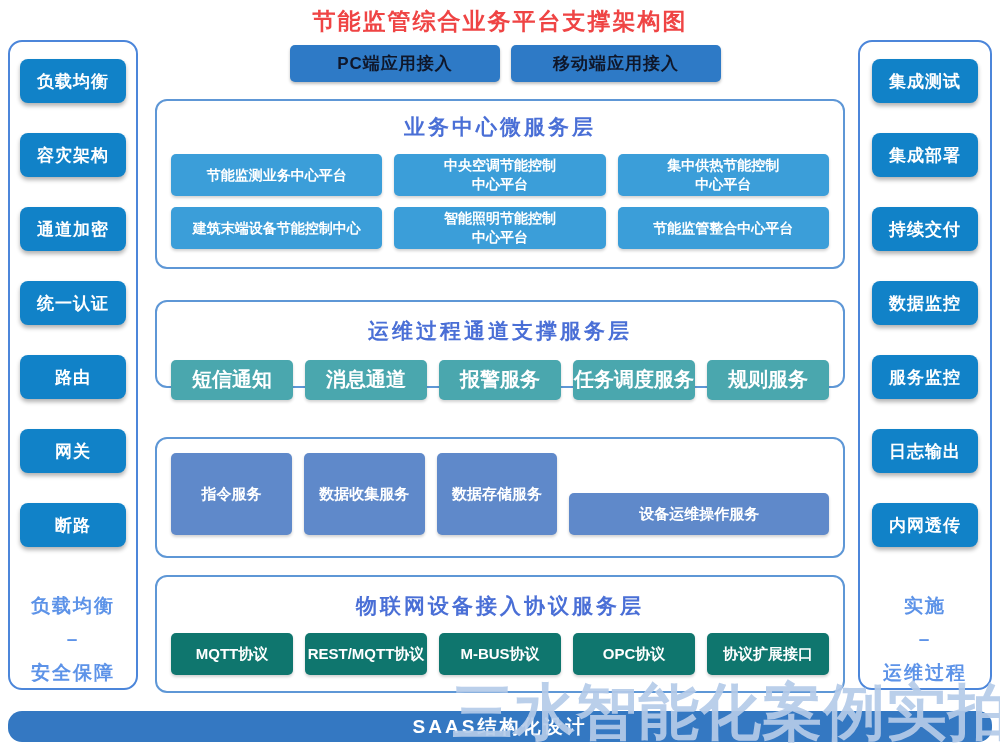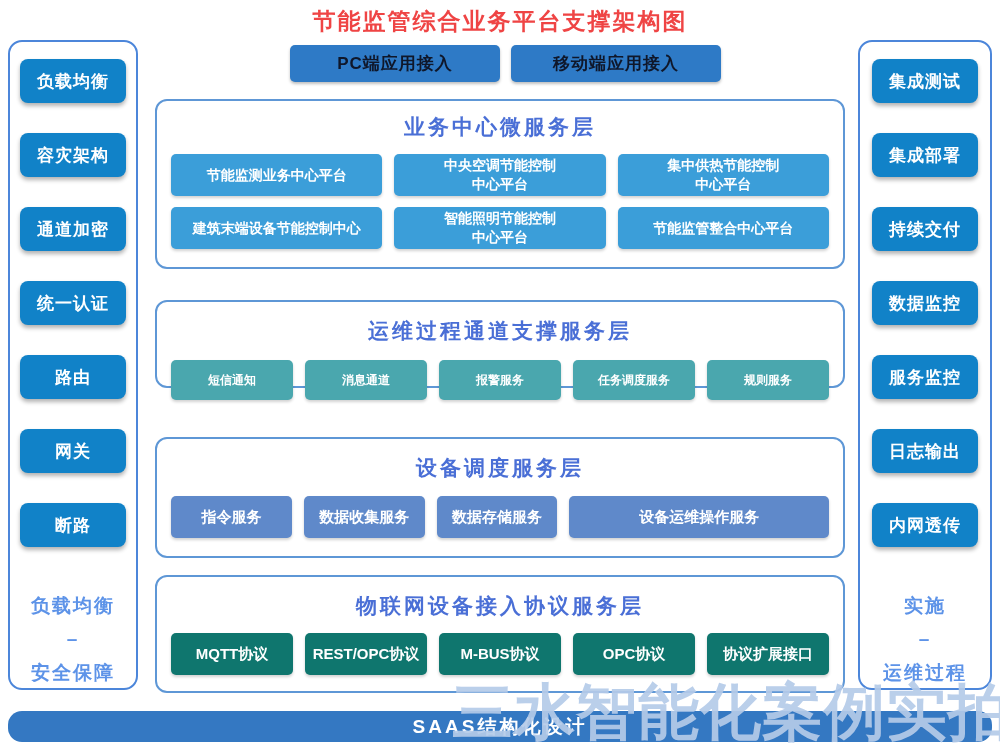--- a/index.html
+++ b/index.html
@@ -54,7 +54,7 @@
   .sec1 .boxes{margin-top:13px;}
   .sec1 .boxes + .boxes{margin-top:11px;}
   .sec1 .box{background:#3b9ed9;}
-  .sec2{top:300px;height:88px;}
+  .sec2{top:300px;height:88px;font-family:Liberation Mono, monospace;}
   .sec2 .sec-title{margin-top:15px;}
   .sec2 .boxes{margin-top:15px;}
   .sec2 .box{background:#4aa7ae;min-height:40px;font-size:12px;}

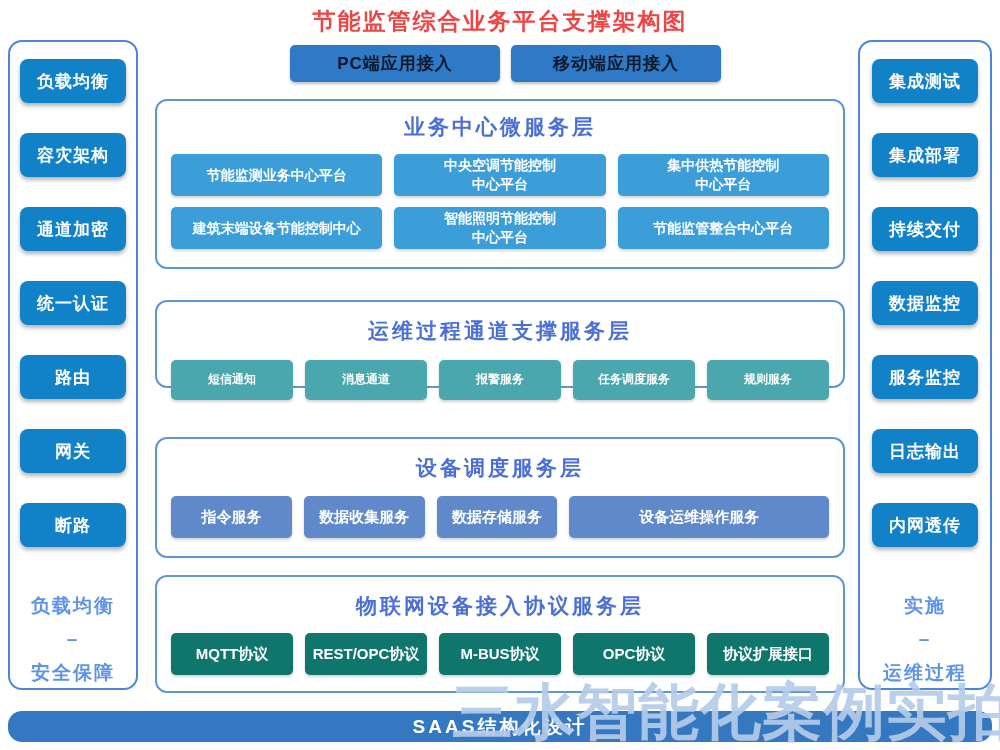--- a/index.html
+++ b/index.html
@@ -57,7 +57,7 @@
   .sec2{top:300px;height:88px;font-family:Liberation Mono, monospace;}
   .sec2 .sec-title{margin-top:15px;}
   .sec2 .boxes{margin-top:15px;}
-  .sec2 .box{background:#4aa7ae;min-height:40px;font-size:12px;}
+  .sec2 .box{background:#4aa7ae;min-height:40px;font-size:20px;}
   .sec3{top:437px;height:121px;}
   .sec3 .sec-title{margin-top:15px;}
   .sec3 .boxes{margin-top:14px;}

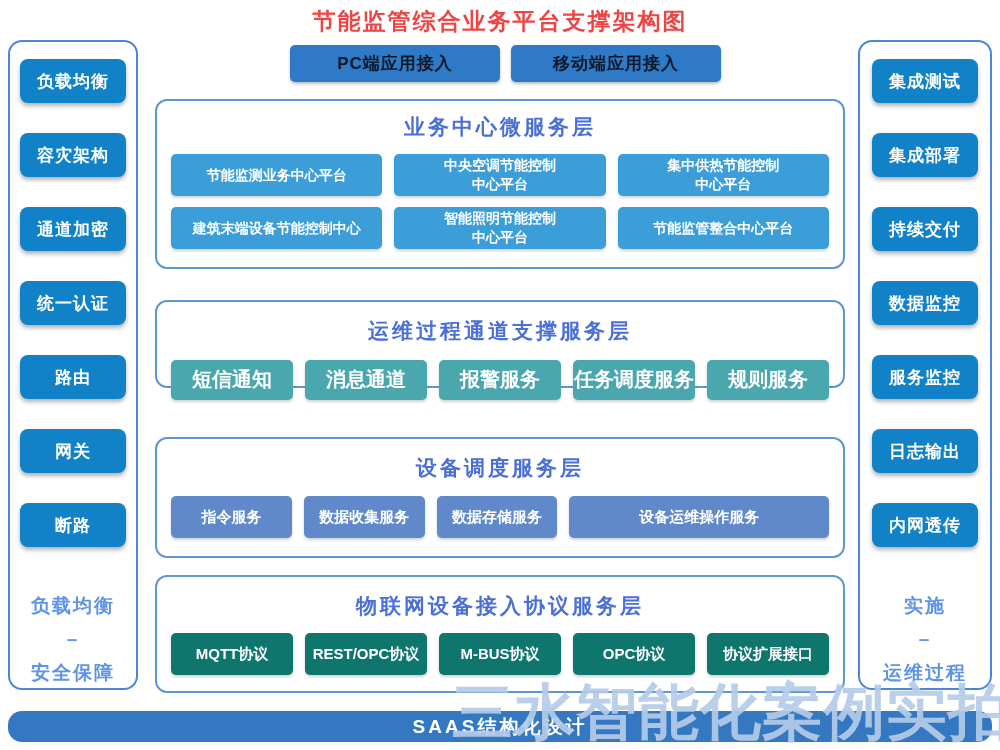--- a/index.html
+++ b/index.html
@@ -150,7 +150,6 @@
   </section>
 
   <section class="sec sec3">
-    <div class="sec-title">设备调度服务层</div>
     <div class="boxes">
       <div class="box">指令服务</div>
       <div class="box">数据收集服务</div>

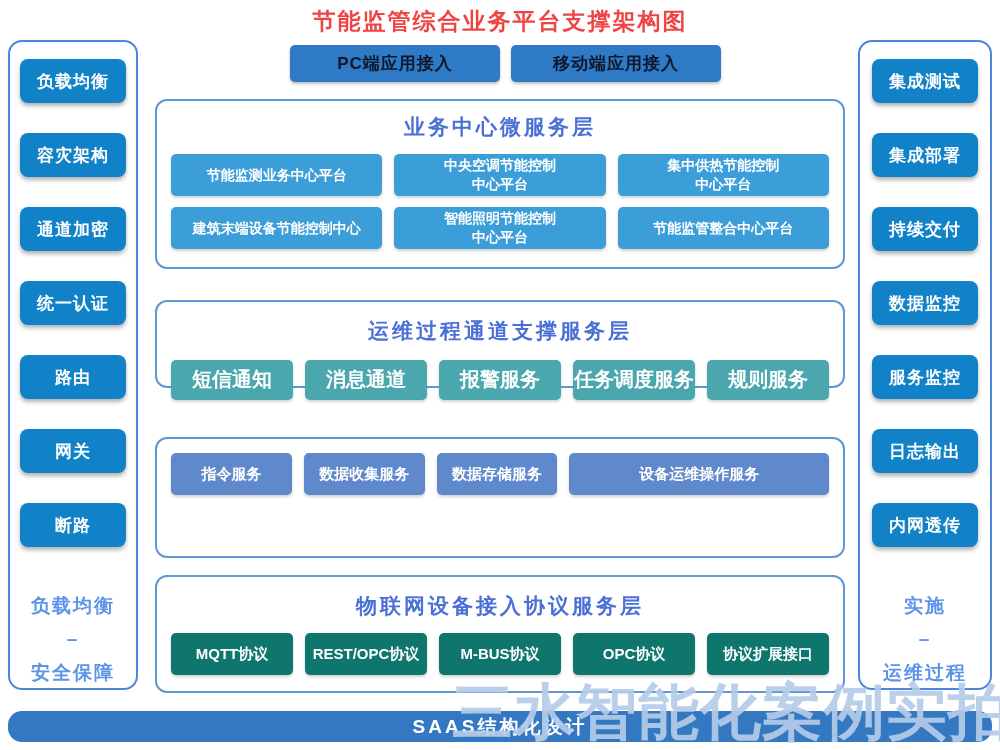--- a/index.html
+++ b/index.html
@@ -62,7 +62,7 @@
   .sec3 .sec-title{margin-top:15px;}
   .sec3 .boxes{margin-top:14px;}
   .sec3 .box{background:#5f89ca;font-size:15px;}
-  .sec3 .box.wide{flex:2.15;}
+  .sec3 .box.wide{flex:2.15;margin-top:40px;}
   .sec4{top:575px;height:118px;}
   .sec4 .sec-title{margin-top:15px;}
   .sec4 .boxes{margin-top:13px;}

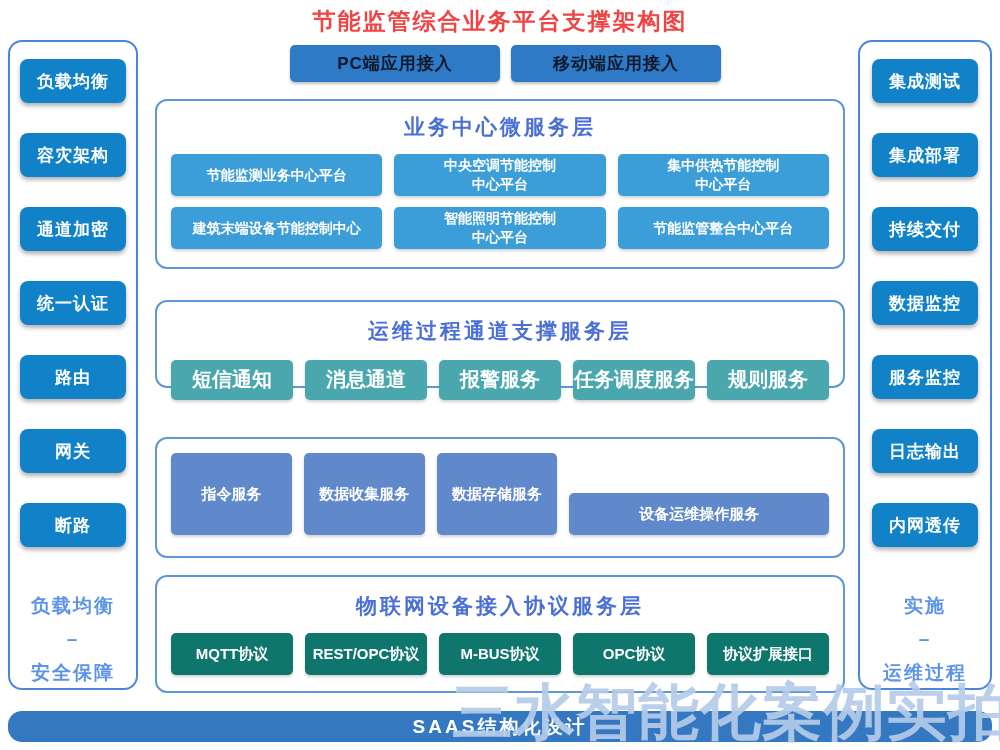--- a/index.html
+++ b/index.html
@@ -162,7 +162,7 @@
     <div class="sec-title">物联网设备接入协议服务层</div>
     <div class="boxes">
       <div class="box">MQTT协议</div>
-      <div class="box">REST/OPC协议</div>
+      <div class="box">REST/MQTT协议</div>
       <div class="box">M-BUS协议</div>
       <div class="box">OPC协议</div>
       <div class="box">协议扩展接口</div>

